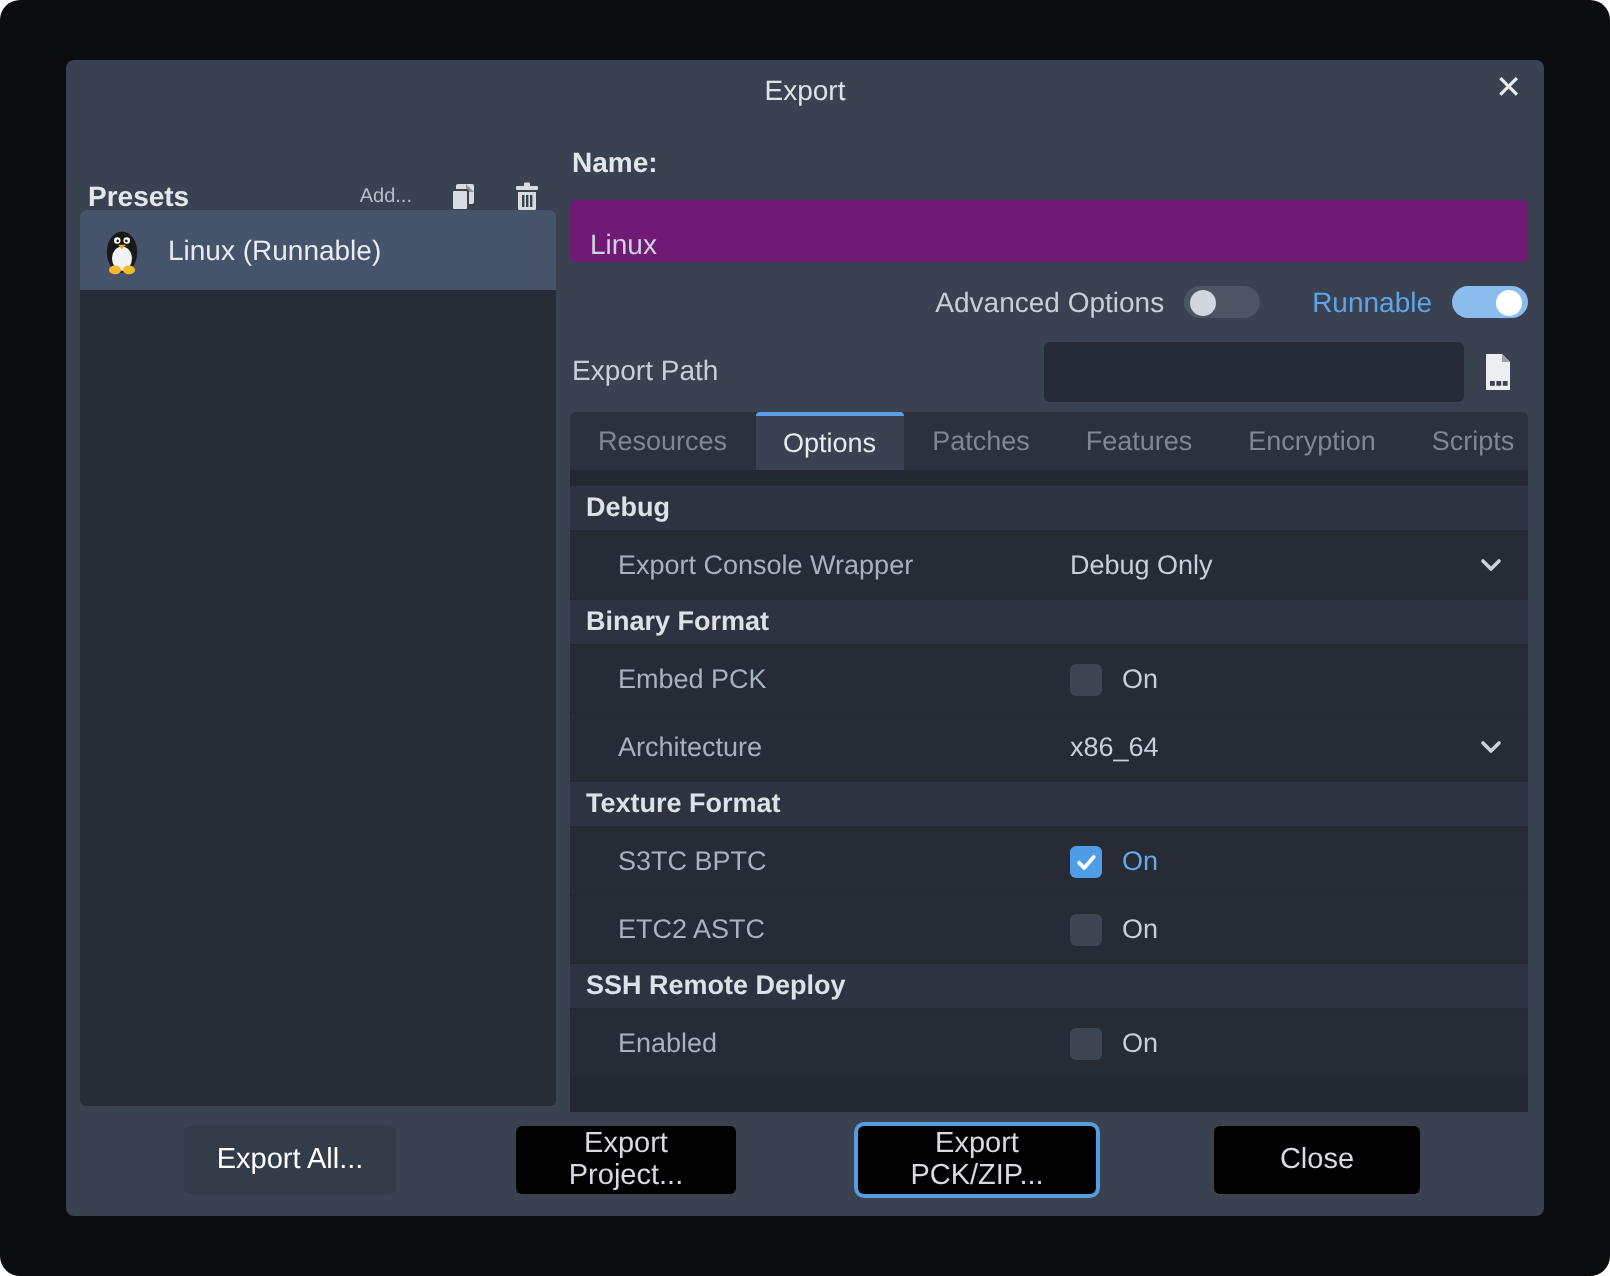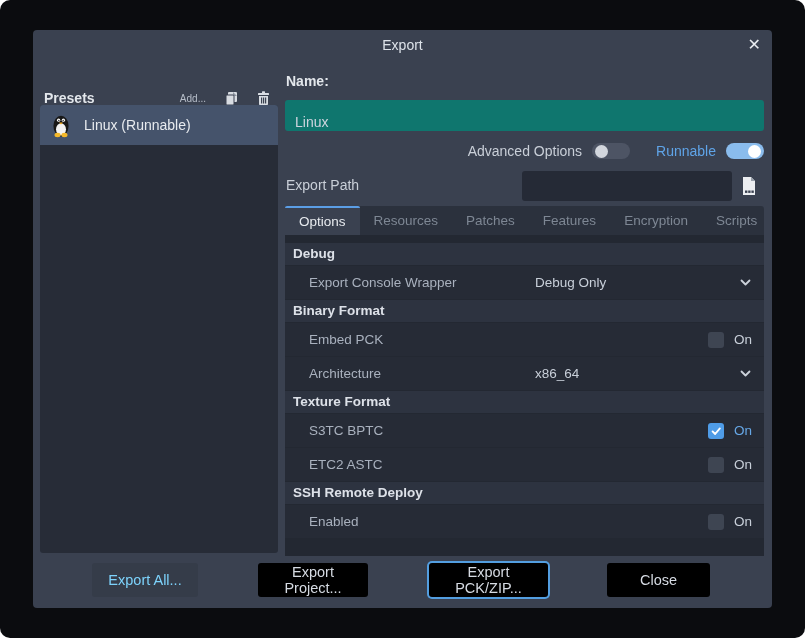--- a/index.html
+++ b/index.html
@@ -27,7 +27,7 @@
   
   .rcol{position:absolute;left:252px;top:3px;width:479px;height:100%;}
   .name-label{position:absolute;left:1px;top:40px;font-size:14px;font-weight:bold;color:#e3e7ec;}
-  .name-input{position:absolute;left:0;top:67px;width:479px;height:31px;background:#0f766e;border:none;border-radius:3px;
+  .name-input{position:absolute;left:0;top:67px;width:479px;height:31px;background:#701a75;border:none;border-radius:3px;
               color:#ced4de;font-size:14px;padding:12px 0 0 10px;box-sizing:border-box;outline:none;
               font-family:"Liberation Sans","DejaVu Sans",sans-serif;}
   .toggle-row{position:absolute;right:0;top:107px;height:22px;display:flex;align-items:center;}

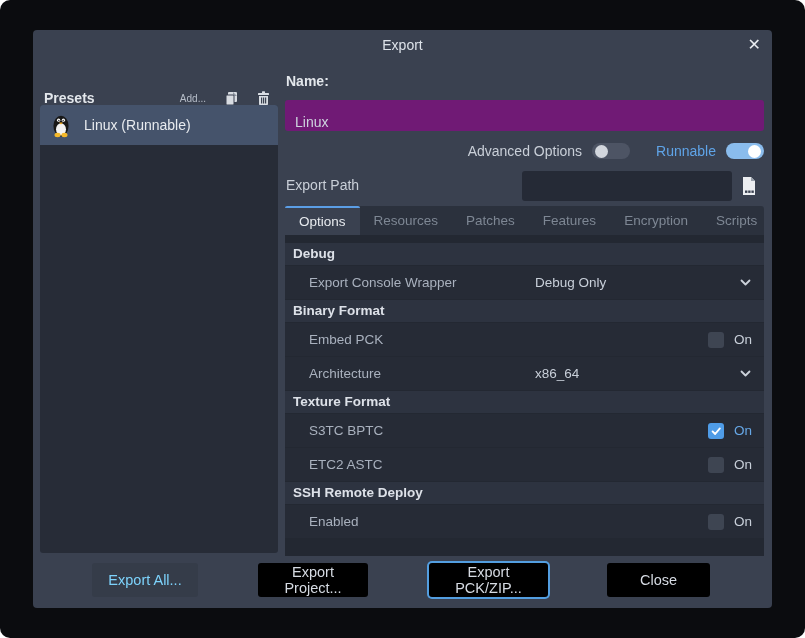--- a/index.html
+++ b/index.html
@@ -157,8 +157,8 @@
       </div>
 
       <div class="tabbar">
+        <span class="tab">Resources</span>
         <span class="tab active">Options</span>
-        <span class="tab">Resources</span>
         <span class="tab">Patches</span>
         <span class="tab">Features</span>
         <span class="tab">Encryption</span>

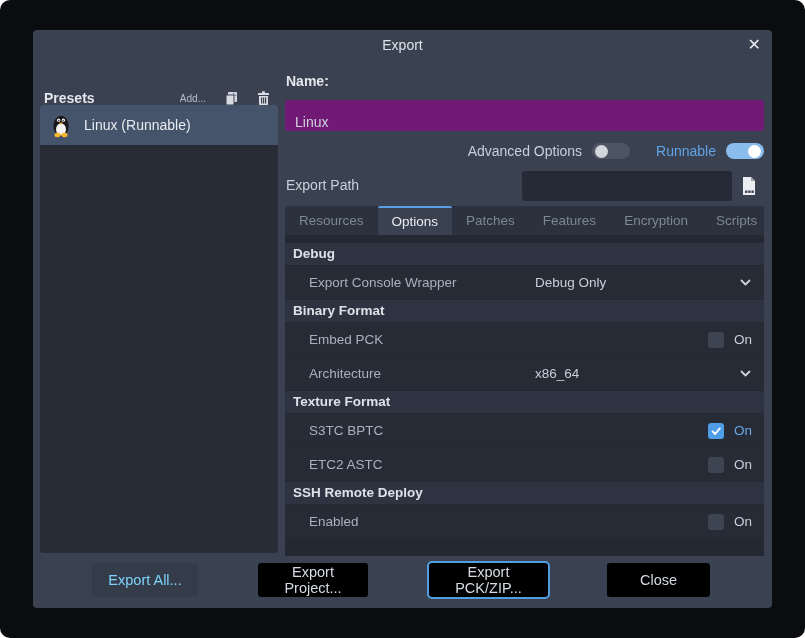--- a/index.html
+++ b/index.html
@@ -58,7 +58,7 @@
   .sec-header{height:22px;line-height:22px;background:#2d3340;margin-bottom:1px;font-size:13.5px;font-weight:bold;color:#dde1e8;padding-left:8px;}
   .prop-row{height:33px;background:#262b36;margin-bottom:1px;display:flex;align-items:center;}
   .prop-label{flex:0 0 226px;padding-left:24px;font-size:13.5px;color:#a9b1be;white-space:nowrap;overflow:hidden;}
-  .prop-value{flex:1;display:flex;align-items:center;padding-right:12px;justify-content:flex-end;}
+  .prop-value{flex:1;display:flex;align-items:center;padding-right:12px;}
   .dropdown{flex:1;display:flex;align-items:center;justify-content:space-between;cursor:pointer;}
   .dd-text{font-size:13.5px;color:#c8cfd9;}
   .chev{display:flex;align-items:center;}

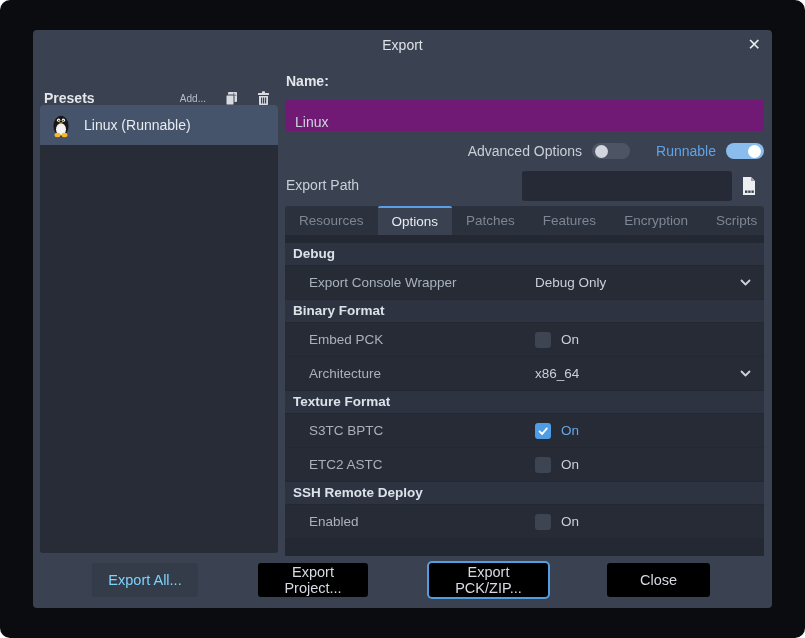--- a/index.html
+++ b/index.html
@@ -70,7 +70,7 @@
   
   .btn{position:absolute;top:533px;height:34px;background:#000000;border:none;border-radius:3px;color:#d6dbe3;font-size:14.5px;
        font-family:"Liberation Sans","DejaVu Sans",sans-serif;cursor:pointer;}
-  .btn.disabled{background:#353c49;color:#7dd3fc;cursor:default;}
+  .btn.disabled{background:#353c49;color:#ffffff;cursor:default;}
   .btn.focused{box-shadow:0 0 0 2px #539ee0;}
   .btn-export-all{left:59px;width:106px;}
   .btn-export-project{left:225px;width:110px;}

